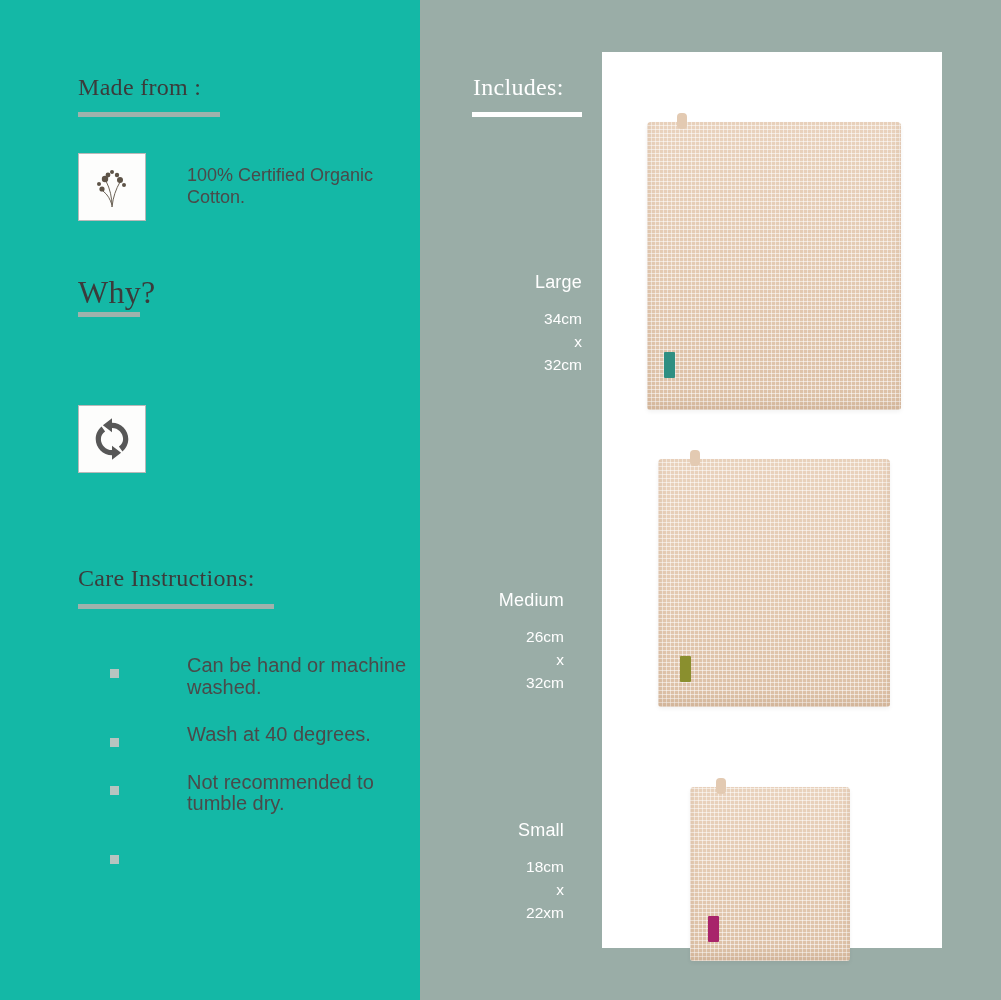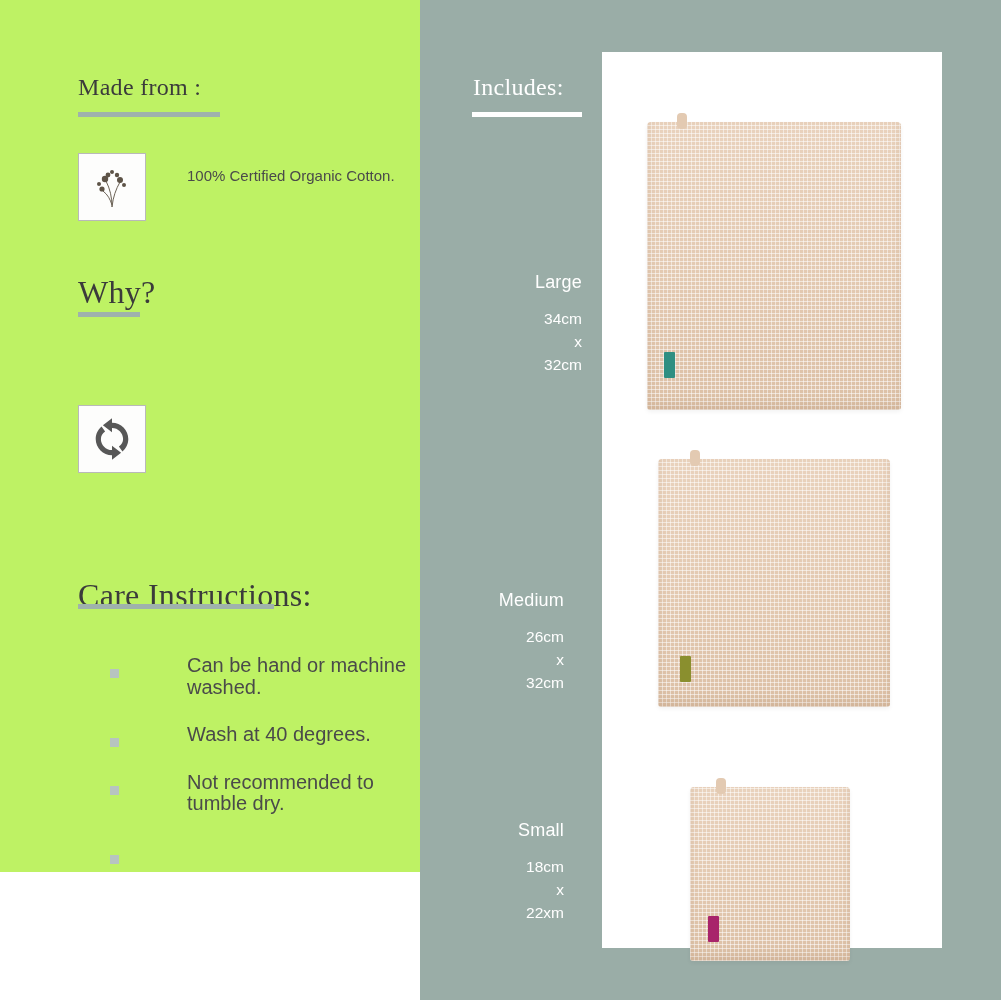--- a/index.html
+++ b/index.html
@@ -24,8 +24,8 @@
   .left-panel {
     position: relative;
     width: 420px;
-    height: 872px;
-    background: #bef264;
+    height: 1000px;
+    background: #14b8a6;
     box-sizing: border-box;
   }
 

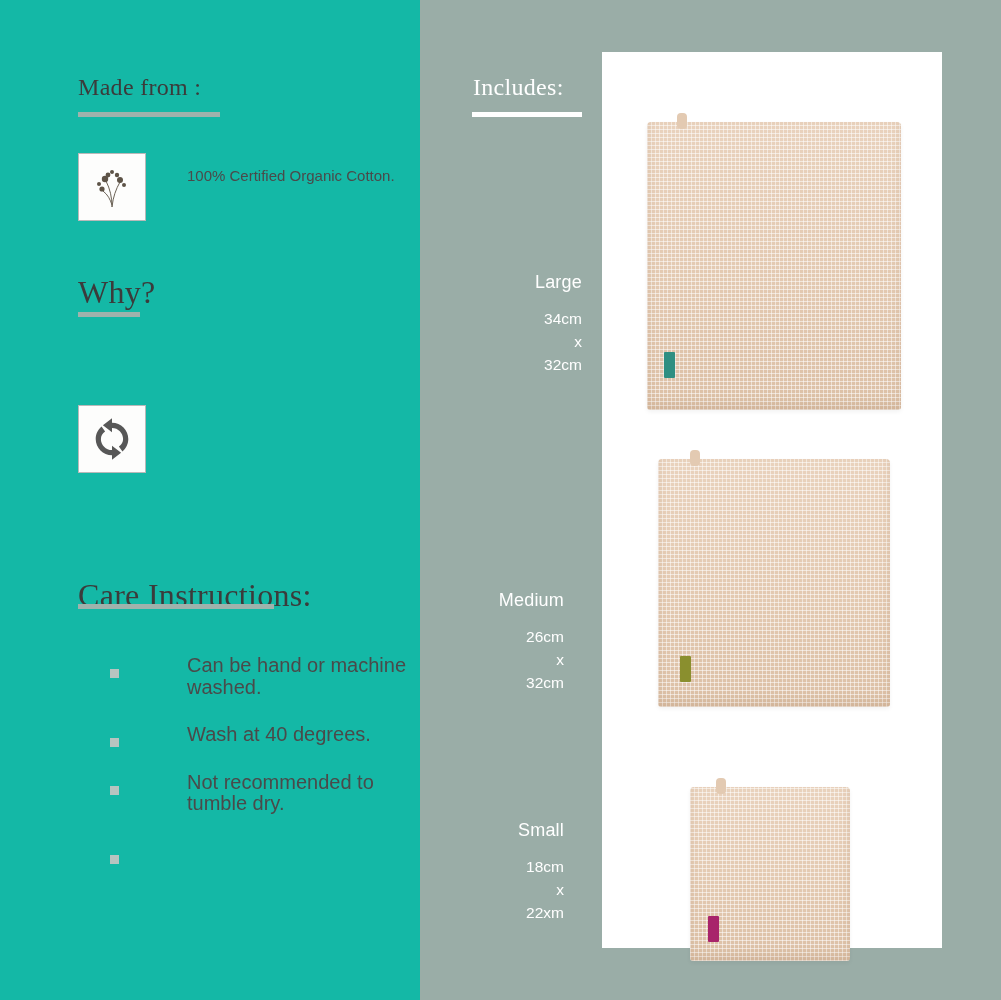--- a/index.html
+++ b/index.html
@@ -70,7 +70,7 @@
   .body-text {
     position: absolute;
     font-family: "Liberation Sans", sans-serif;
-    font-size: 15px;
+    font-size: 18px;
     line-height: 21.5px;
     color: #4a4a4a;
   }

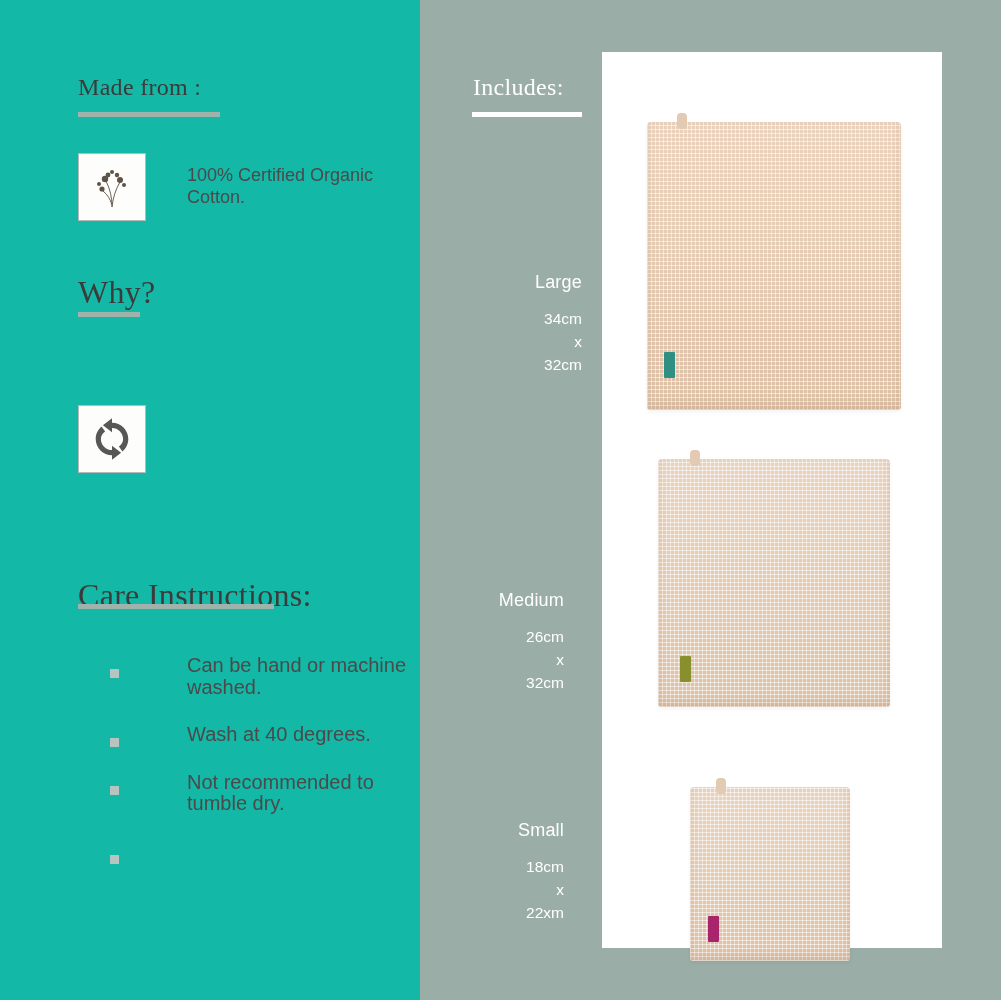--- a/index.html
+++ b/index.html
@@ -48,7 +48,7 @@
   .title-why    { left: 78px; top: 274px; font-size: 32px; }
   .rule-why     { left: 78px; top: 312px; width: 62px; }
 
-  .title-care   { left: 78px; top: 565px; font-size: 32px; margin-top: 12px; }
+  .title-care   { left: 78px; top: 565px; font-size: 24px; }
   .rule-care    { left: 78px; top: 604px; width: 196px; }
 
   

